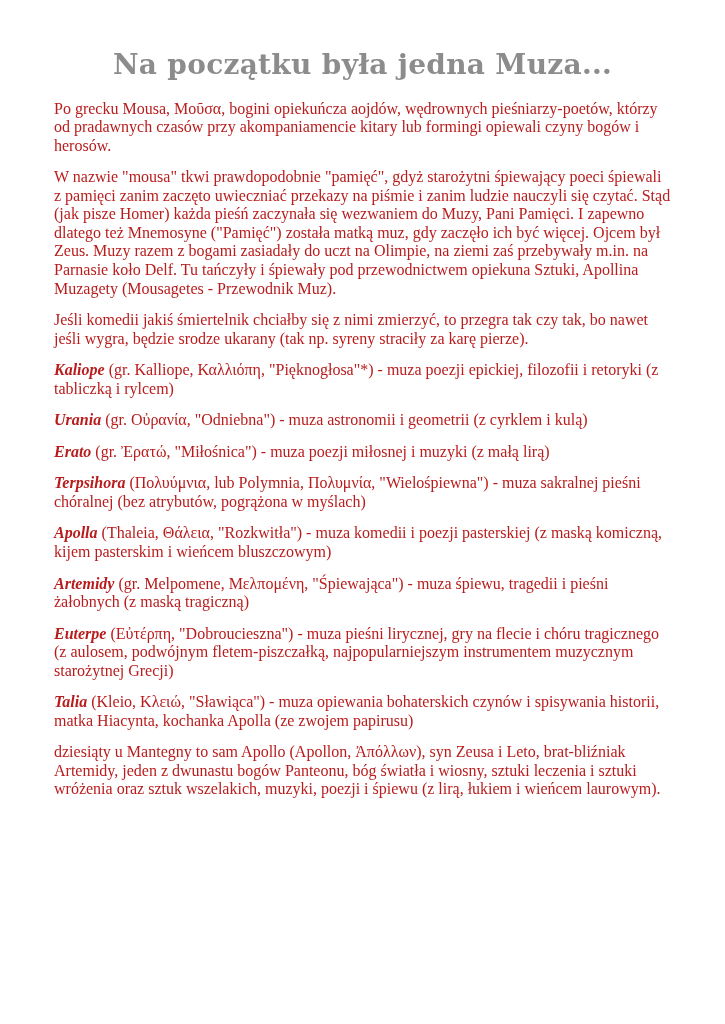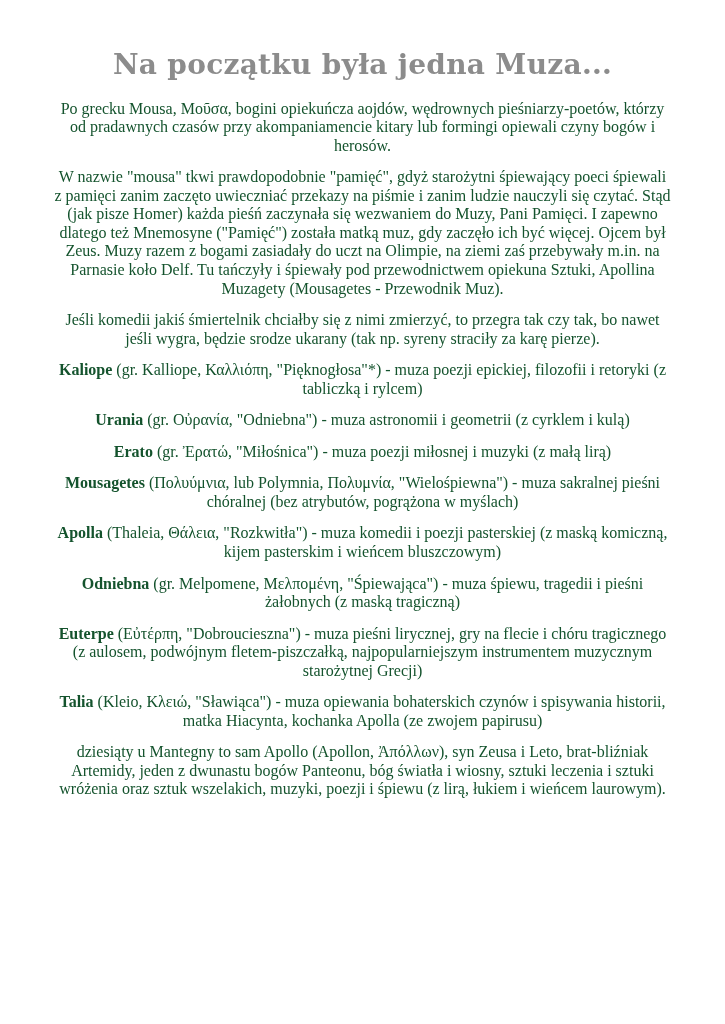--- a/index.html
+++ b/index.html
@@ -31,9 +31,9 @@
   .para {
     font-size: 16px;
     line-height: 1.16;
-    color: #14532d;
+    color: #b91c1c;
     margin: 0 0 13px 0;
-    text-align: center;
+    text-align: left;
   }
   .muse-name, .bold {
     font-weight: bold;

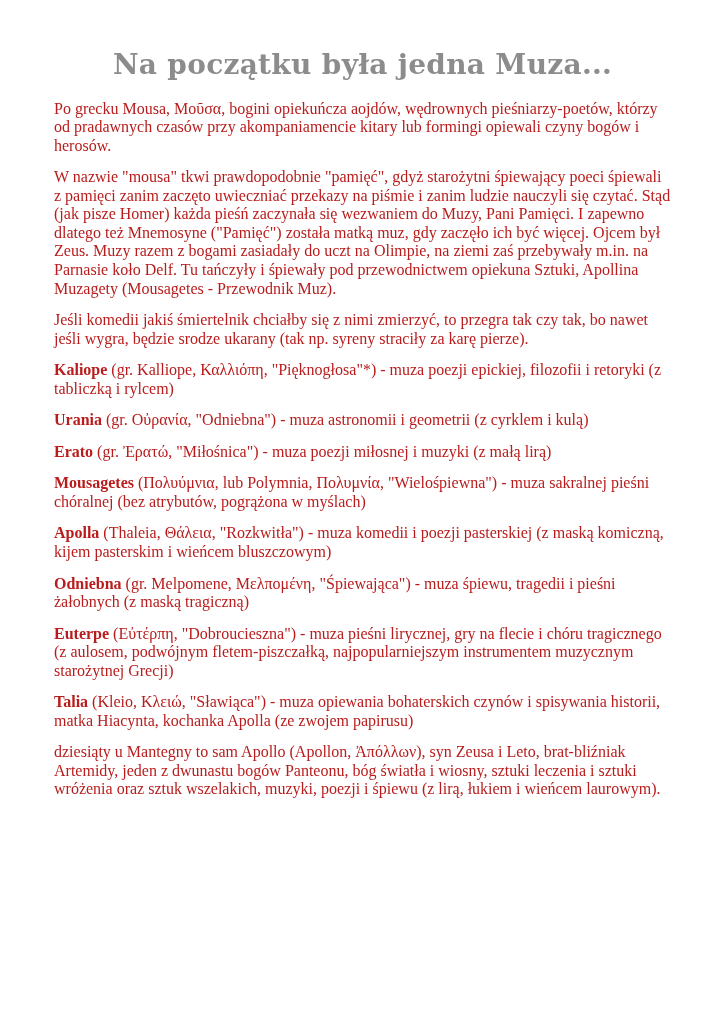--- a/index.html
+++ b/index.html
@@ -37,6 +37,7 @@
   }
   .muse-name, .bold {
     font-weight: bold;
+    font-style: italic;
   }
 </style>
 </head>

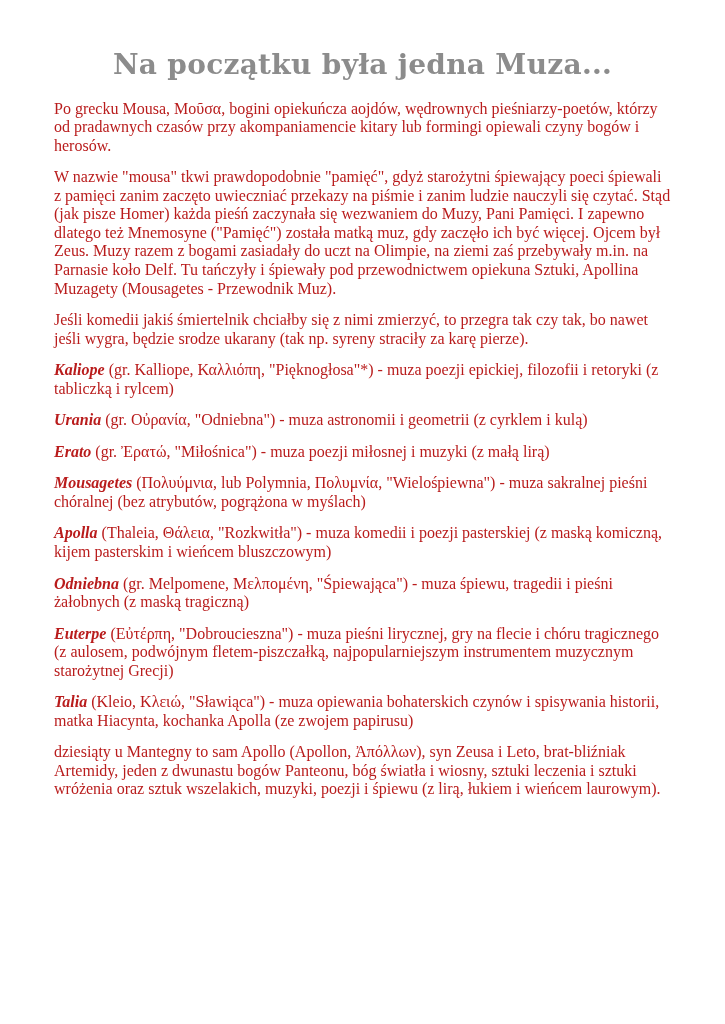--- a/index.html
+++ b/index.html
@@ -58,7 +58,7 @@
 
   <p class="para"><span class="muse-name">Erato</span><span> (gr. Ἐρατώ, "Miłośnica") - muza poezji miłosnej i muzyki (z małą lirą)</span></p>
 
-  <p class="para"><span class="muse-name">Mousagetes</span><span> (Πολυύμνια, lub Polymnia, Πολυμνία, "Wielośpiewna") - muza sakralnej pieśni chóralnej (bez atrybutów, pogrążona w myślach)</span></p>
+  <p class="para"><span class="muse-name">Terpsihora</span><span> (Πολυύμνια, lub Polymnia, Πολυμνία, "Wielośpiewna") - muza sakralnej pieśni chóralnej (bez atrybutów, pogrążona w myślach)</span></p>
 
   <p class="para"><span class="muse-name">Apolla</span><span> (Thaleia, Θάλεια, "Rozkwitła") - muza komedii i poezji pasterskiej (z maską komiczną, kijem pasterskim i wieńcem bluszczowym)</span></p>
 

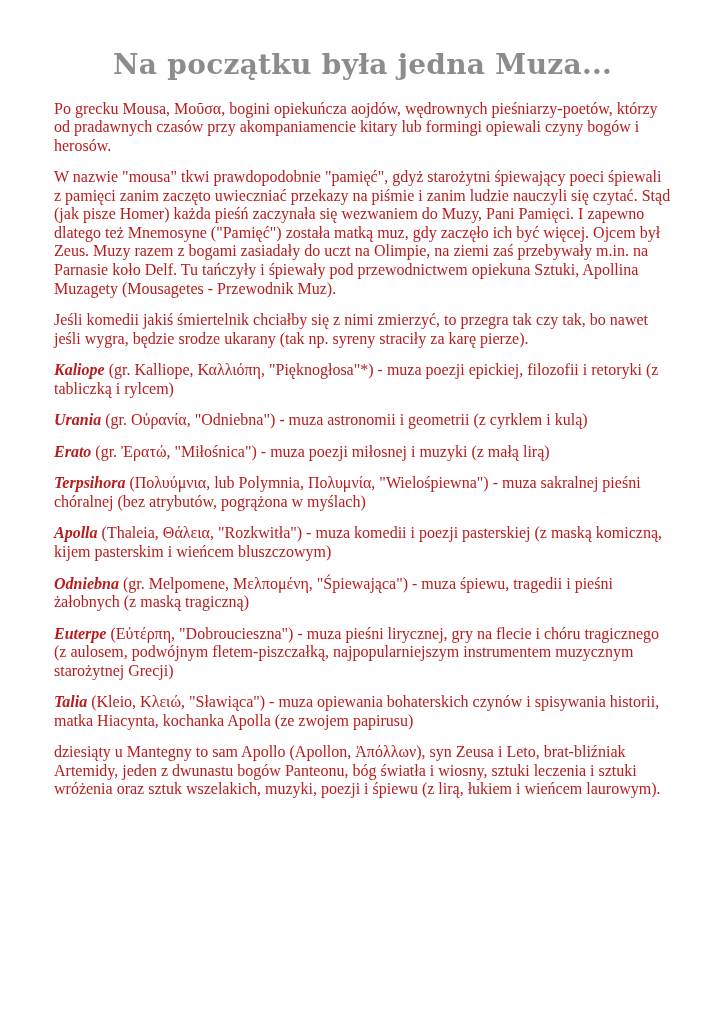--- a/index.html
+++ b/index.html
@@ -62,7 +62,7 @@
 
   <p class="para"><span class="muse-name">Apolla</span><span> (Thaleia, Θάλεια, "Rozkwitła") - muza komedii i poezji pasterskiej (z maską komiczną, kijem pasterskim i wieńcem bluszczowym)</span></p>
 
-  <p class="para"><span class="muse-name">Odniebna</span><span> (gr. Melpomene, Μελπομένη, "Śpiewająca") - muza śpiewu, tragedii i pieśni żałobnych (z maską tragiczną)</span></p>
+  <p class="para"><span class="muse-name">Artemidy</span><span> (gr. Melpomene, Μελπομένη, "Śpiewająca") - muza śpiewu, tragedii i pieśni żałobnych (z maską tragiczną)</span></p>
 
   <p class="para"><span class="muse-name">Euterpe</span><span> (Εὐτέρπη, "Dobroucieszna") - muza pieśni lirycznej, gry na flecie i chóru tragicznego (z aulosem, podwójnym fletem-piszczałką, najpopularniejszym instrumentem muzycznym starożytnej Grecji)</span></p>
 

